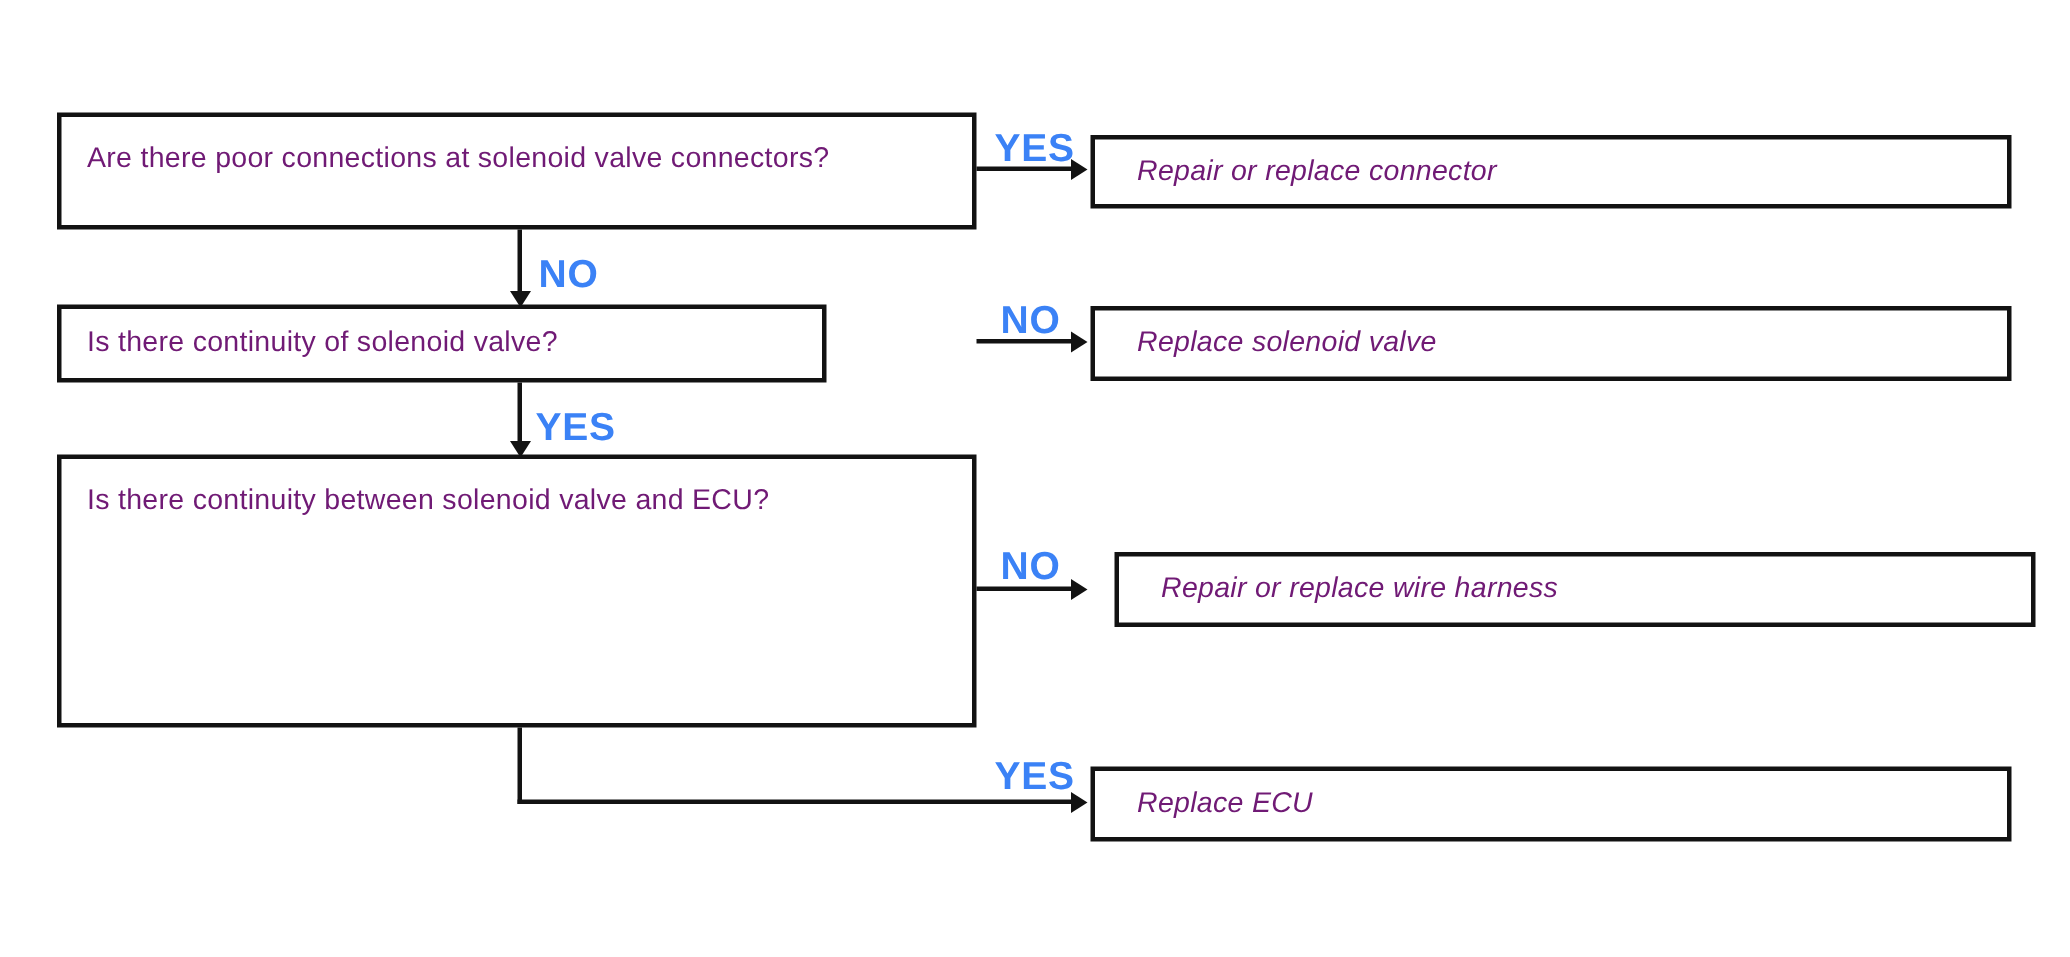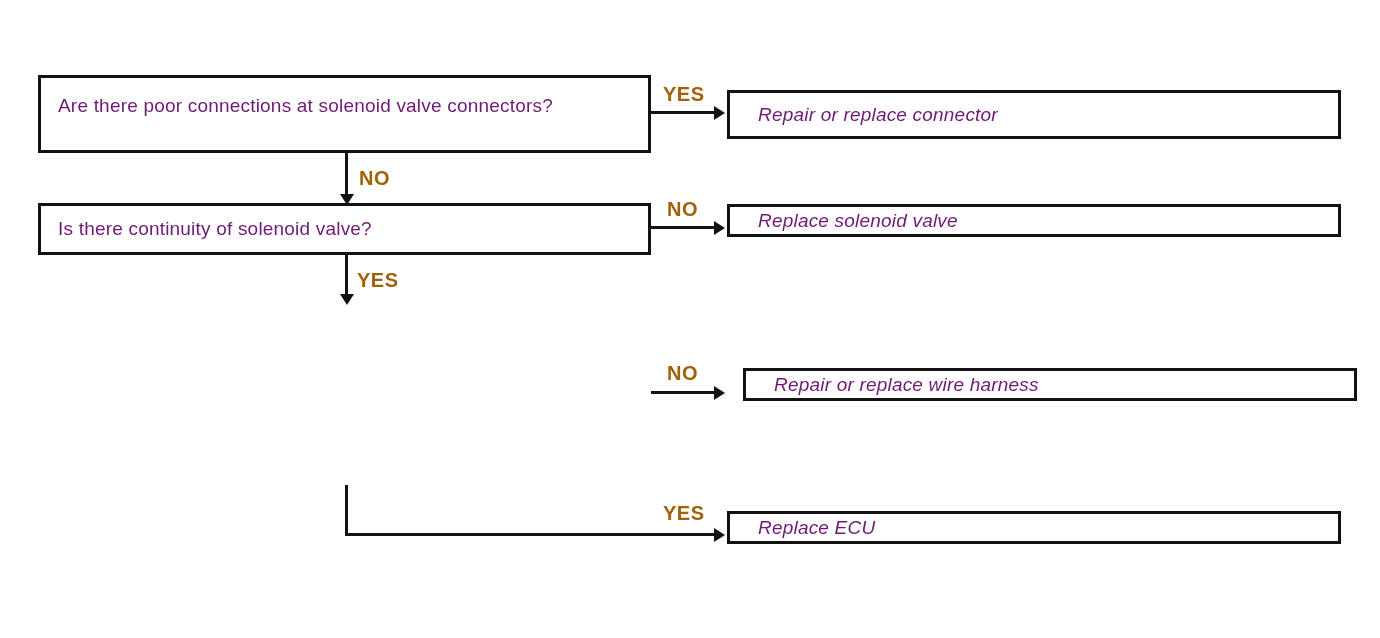--- a/index.html
+++ b/index.html
@@ -60,8 +60,8 @@
   
   .lbl{
     position:absolute;
-    font-size:20px;font-weight:bold;letter-spacing:.5px;
-    color:#a16207;
+    font-size:26px;font-weight:bold;letter-spacing:.5px;
+    color:#3b82f6;
   }
   .lbl-yes1{left:663px;top:83px;}
   .lbl-no1{left:359px;top:167px;}

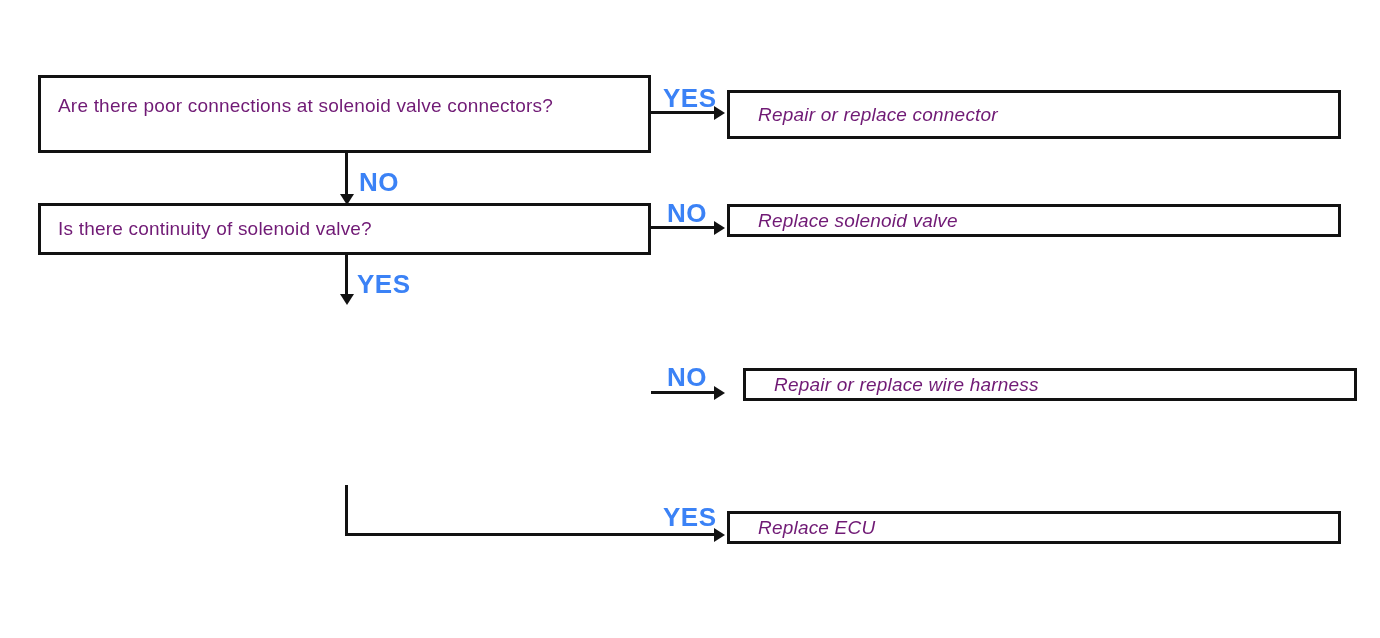--- a/index.html
+++ b/index.html
@@ -25,7 +25,7 @@
   }
   .q1{left:38px;top:75px;width:613px;height:78px;}
   .q1 .txt{padding:15px 0 0 17px;max-width:510px;line-height:26px;}
-  .q2{left:38px;top:203px;width:613px;height:52px;display:flex;align-items:center;}
+  .q2{left:38px;top:203px;width:513px;height:52px;display:flex;align-items:center;}
   .q2 .txt{padding-left:17px;}
   .q3{left:38px;top:303px;width:613px;height:182px;}
   .q3 .txt{padding:17px 0 0 17px;}

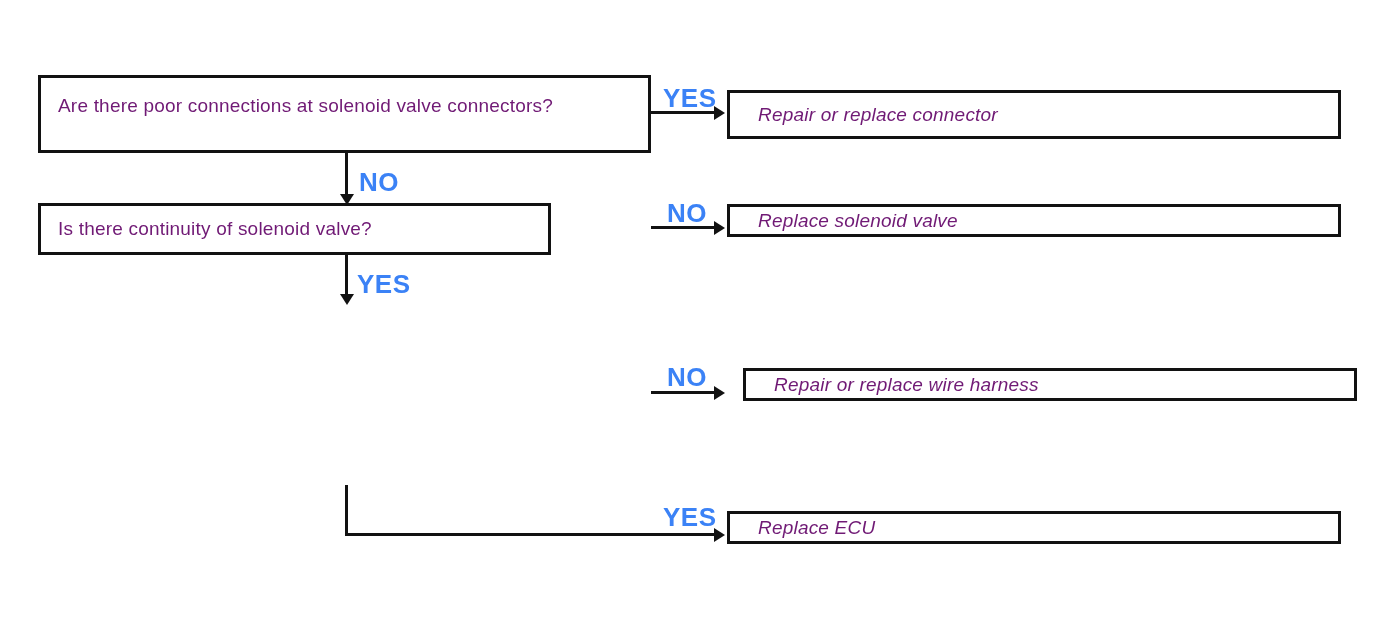--- a/index.html
+++ b/index.html
@@ -29,7 +29,7 @@
   .q2 .txt{padding-left:17px;}
   .q3{left:38px;top:303px;width:613px;height:182px;}
   .q3 .txt{padding:17px 0 0 17px;}
-  .ans{left:727px;width:614px;height:33px;display:flex;align-items:center;}
+  .ans{left:727px;width:614px;height:50px;display:flex;align-items:center;}
   .ans .txt{padding-left:28px;font-style:italic;}
   .a1{top:90px;height:49px;}
   .a2{top:204px;}

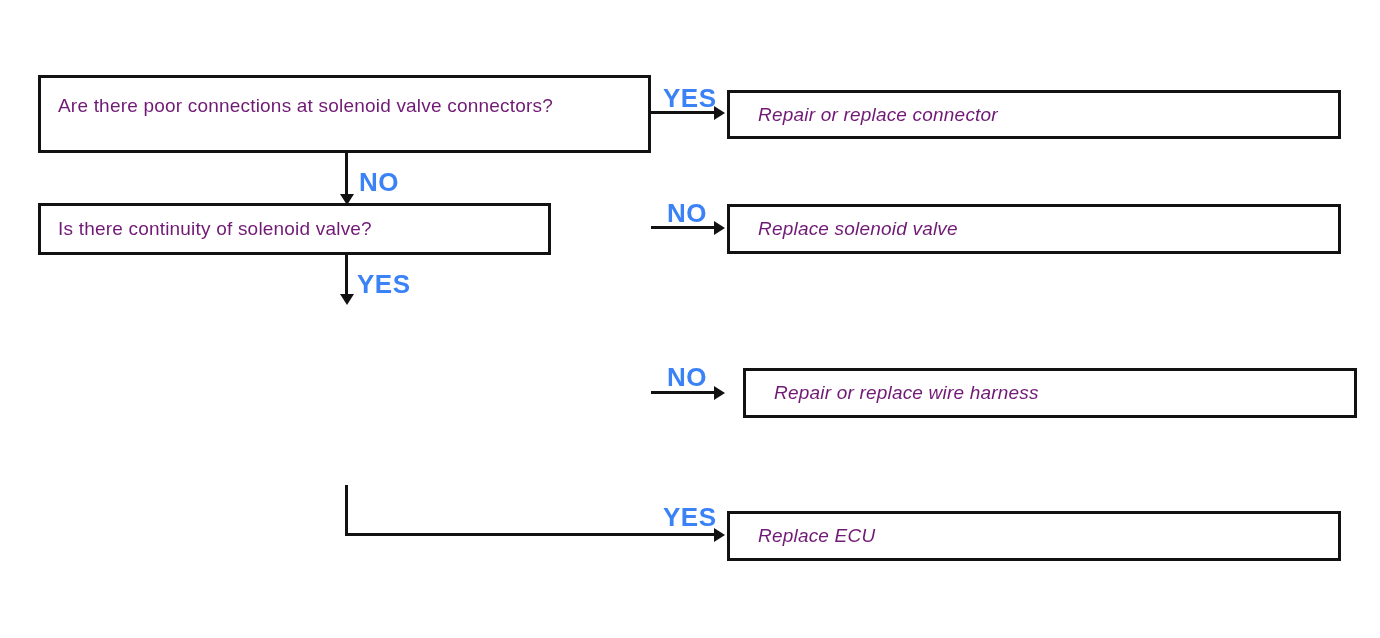--- a/index.html
+++ b/index.html
@@ -83,6 +83,10 @@
     <div class="txt">Is there continuity of solenoid valve?</div>
   </div>
 
+  <div class="box q3">
+    <div class="txt">Is there continuity between solenoid valve and ECU?</div>
+
+  </div>
 
   <div class="box ans a1">
     <div class="txt">Repair or replace connector</div>

